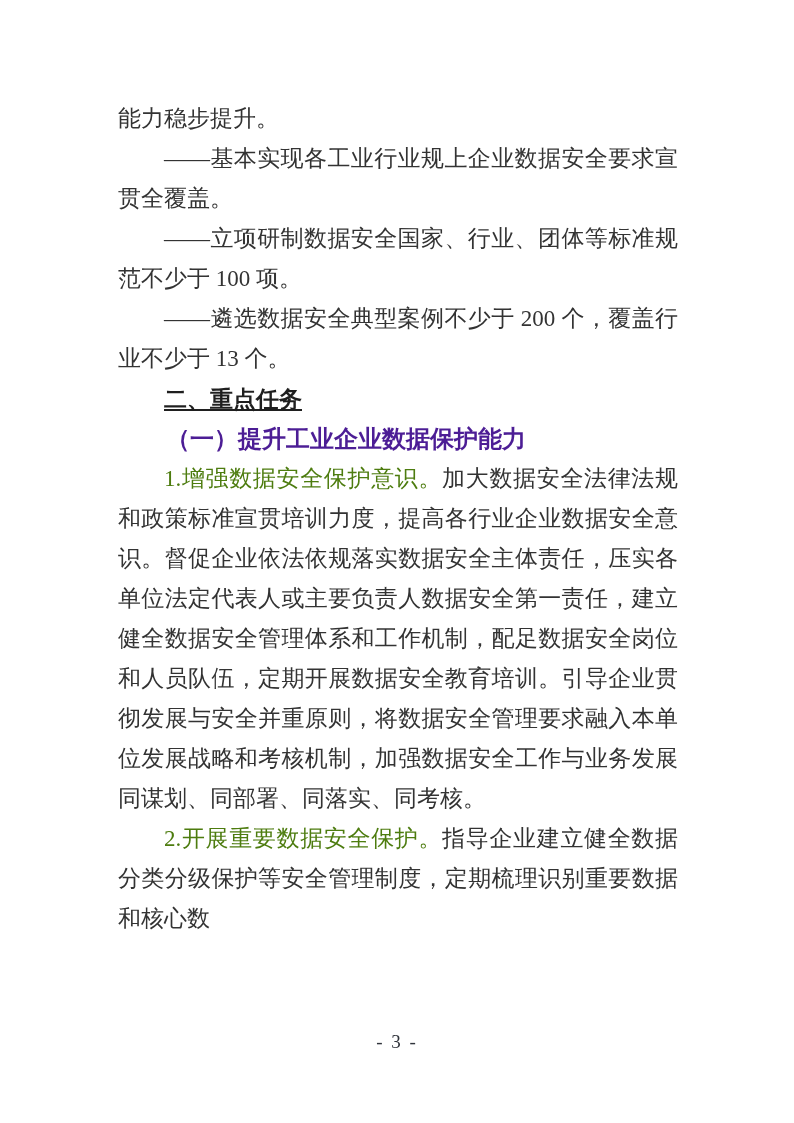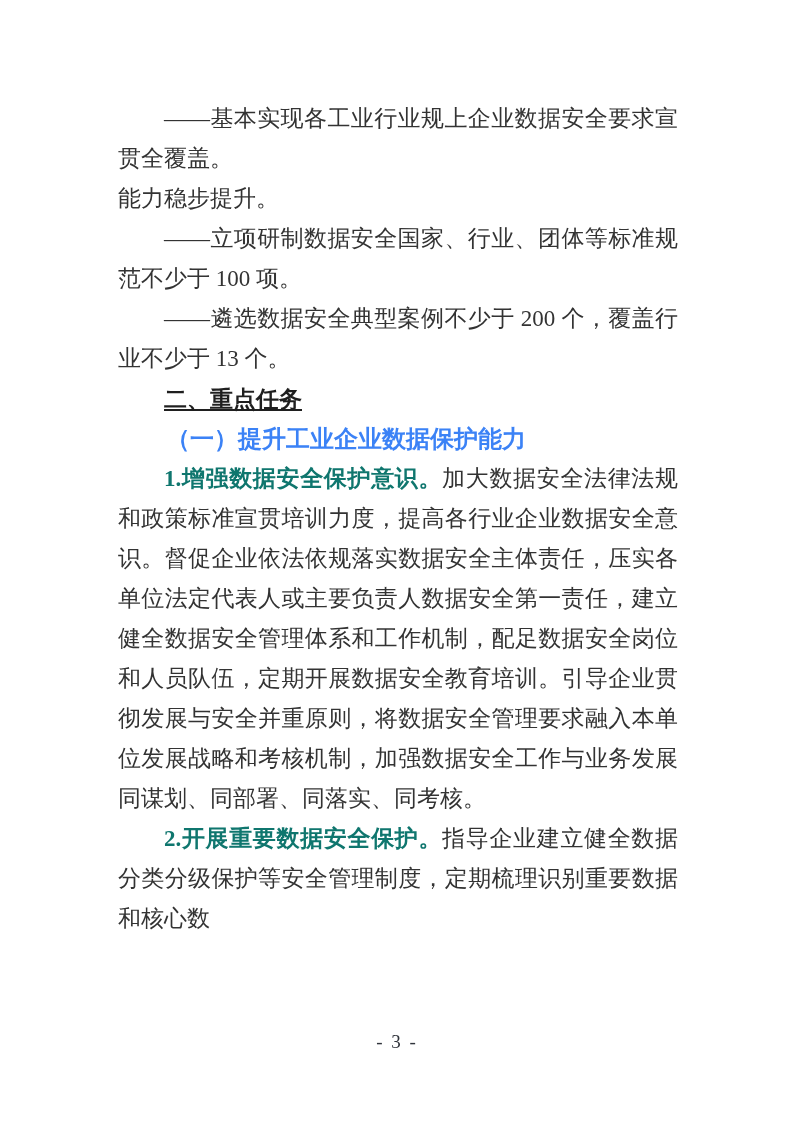--- a/index.html
+++ b/index.html
@@ -67,9 +67,9 @@
 <div class="page">
   <div class="content">
 
+    <p class="para">能力稳步提升。</p>
+
     <p class="para indent">——基本实现各工业行业规上企业数据安全要求宣贯全覆盖。</p>
-
-    <p class="para">能力稳步提升。</p>
 
 
     <p class="para indent">——立项研制数据安全国家、行业、团体等标准规范不少于 100 项。</p>

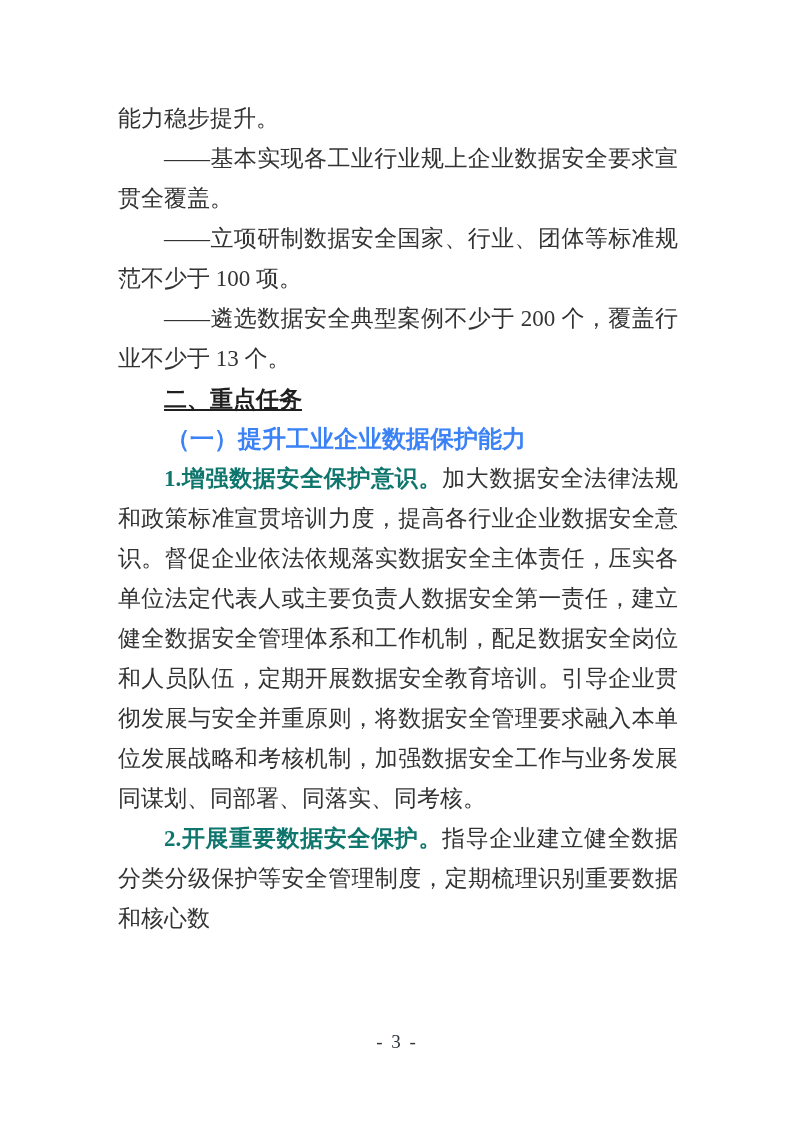--- a/index.html
+++ b/index.html
@@ -42,7 +42,7 @@
   }
   .h2 {
     font-weight: bold;
-    color: #3b82f6;
+    color: #4c1d95;
     font-size: 24px !important;
     text-align: left !important;
   }

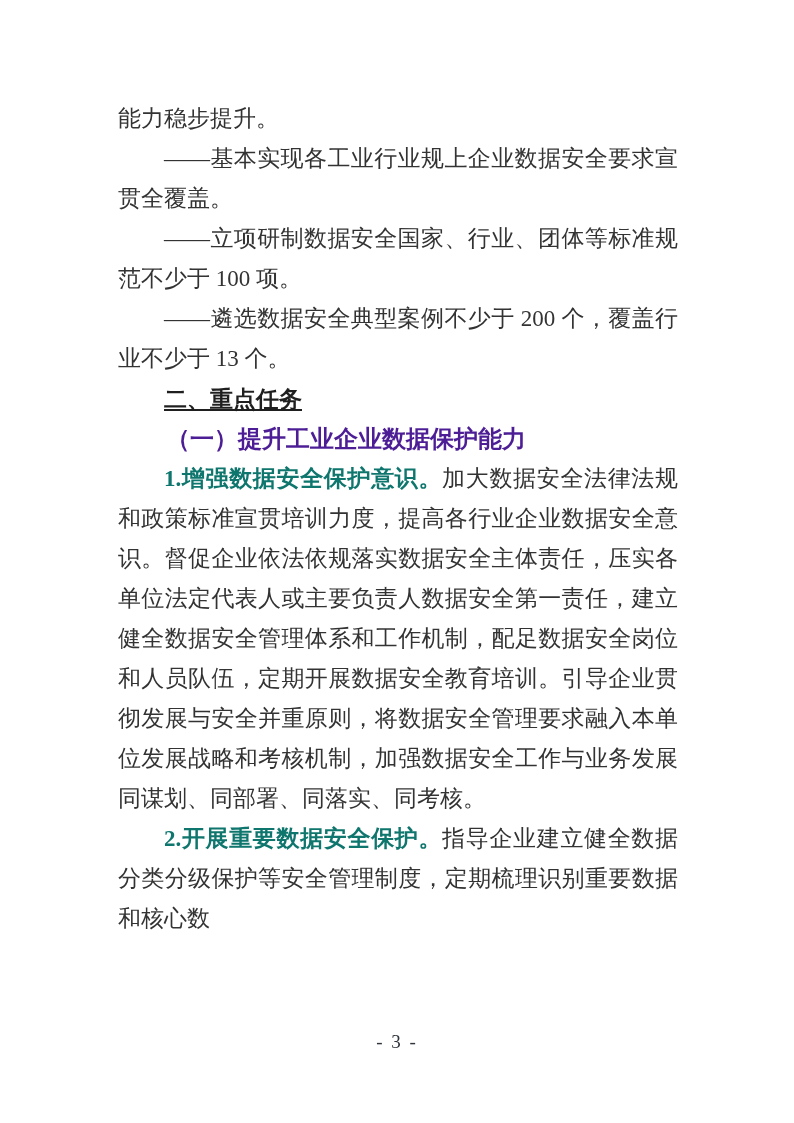--- a/index.html
+++ b/index.html
@@ -47,8 +47,8 @@
     text-align: left !important;
   }
   .lead {
-    font-weight: bold;
-    color: #0f766e;
+    font-weight: normal;
+    color: #4d7c0f;
   }
   .footer {
     position: absolute;

